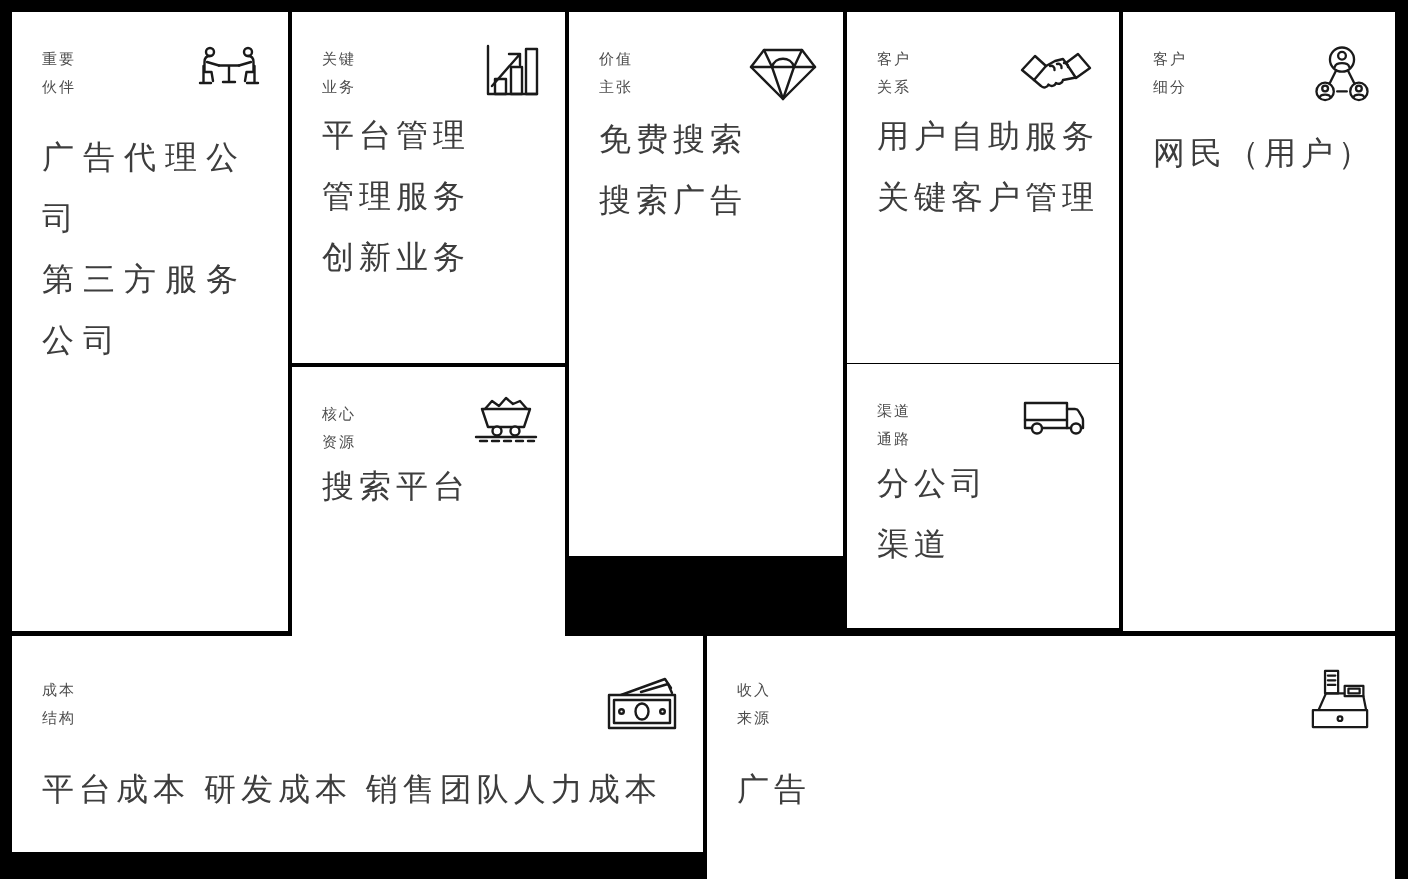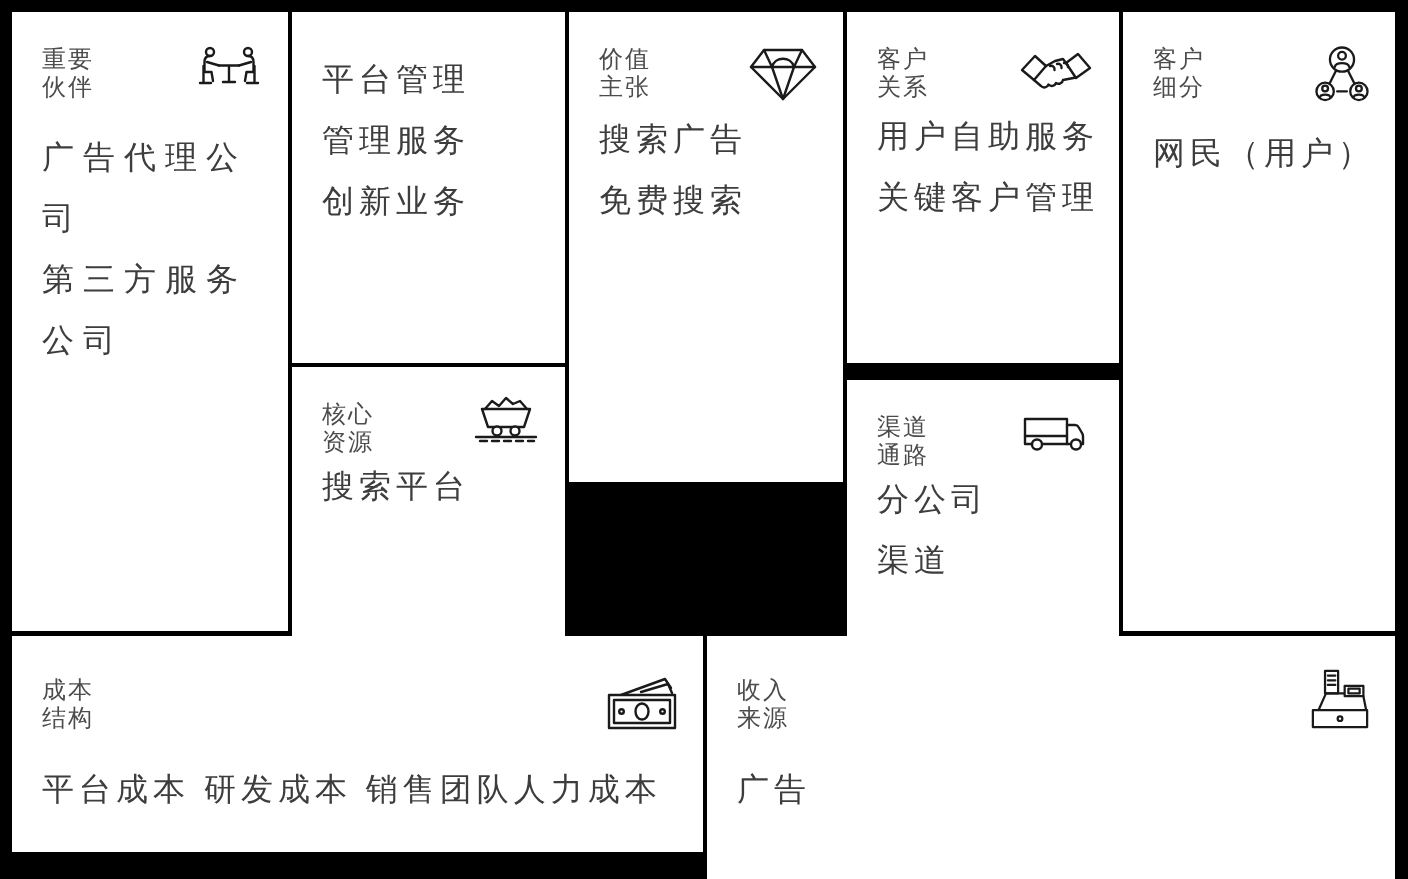--- a/index.html
+++ b/index.html
@@ -23,7 +23,7 @@
     padding-right:14px;
   }
   .cell-label {
-    font-size:24px;
+    font-size:15px;
     line-height:28px;
     letter-spacing:2px;
     color:#4c4c4c;

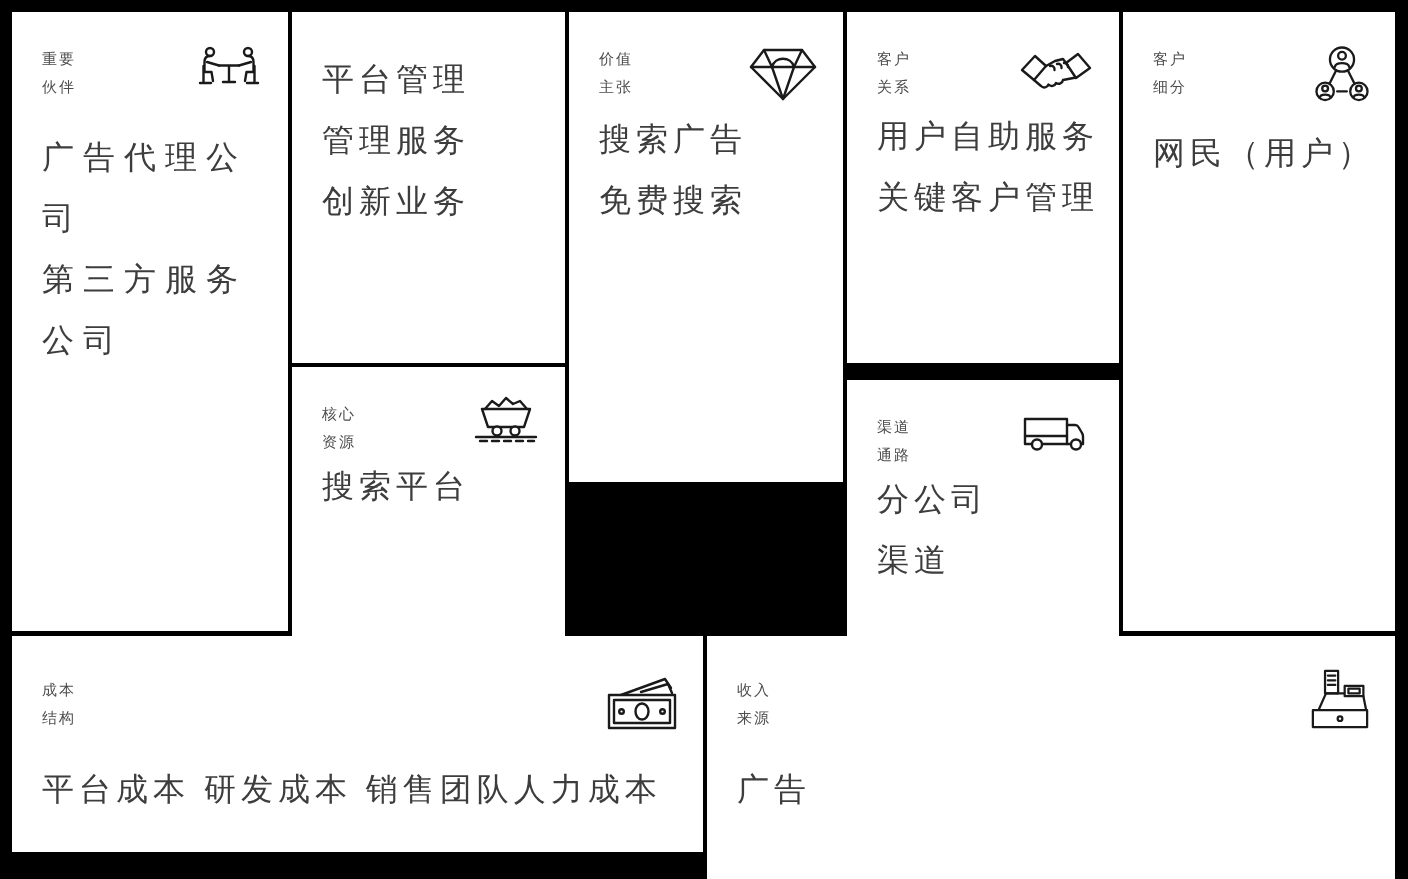--- a/index.html
+++ b/index.html
@@ -88,6 +88,21 @@
   </section>
 
   <section class="cell c-activities">
+    <div class="cell-head">
+      <div class="cell-label">
+        <div>关键</div>
+        <div>业务</div>
+      </div>
+      <span class="icon" style="margin-top:-4px">
+        <svg width="58" height="58" viewBox="0 0 58 58">
+          <path d="M7 5 V53 H56"></path>
+          <rect x="14" y="38" width="11" height="15"></rect>
+          <rect x="30" y="26" width="11" height="27"></rect>
+          <rect x="45" y="8" width="11" height="45"></rect>
+          <path d="M11 45 L39 13 M28 13 H39 V24"></path>
+        </svg>
+      </span>
+    </div>
     <div class="cell-items m4">
       <div>平台管理</div>
       <div>管理服务</div>

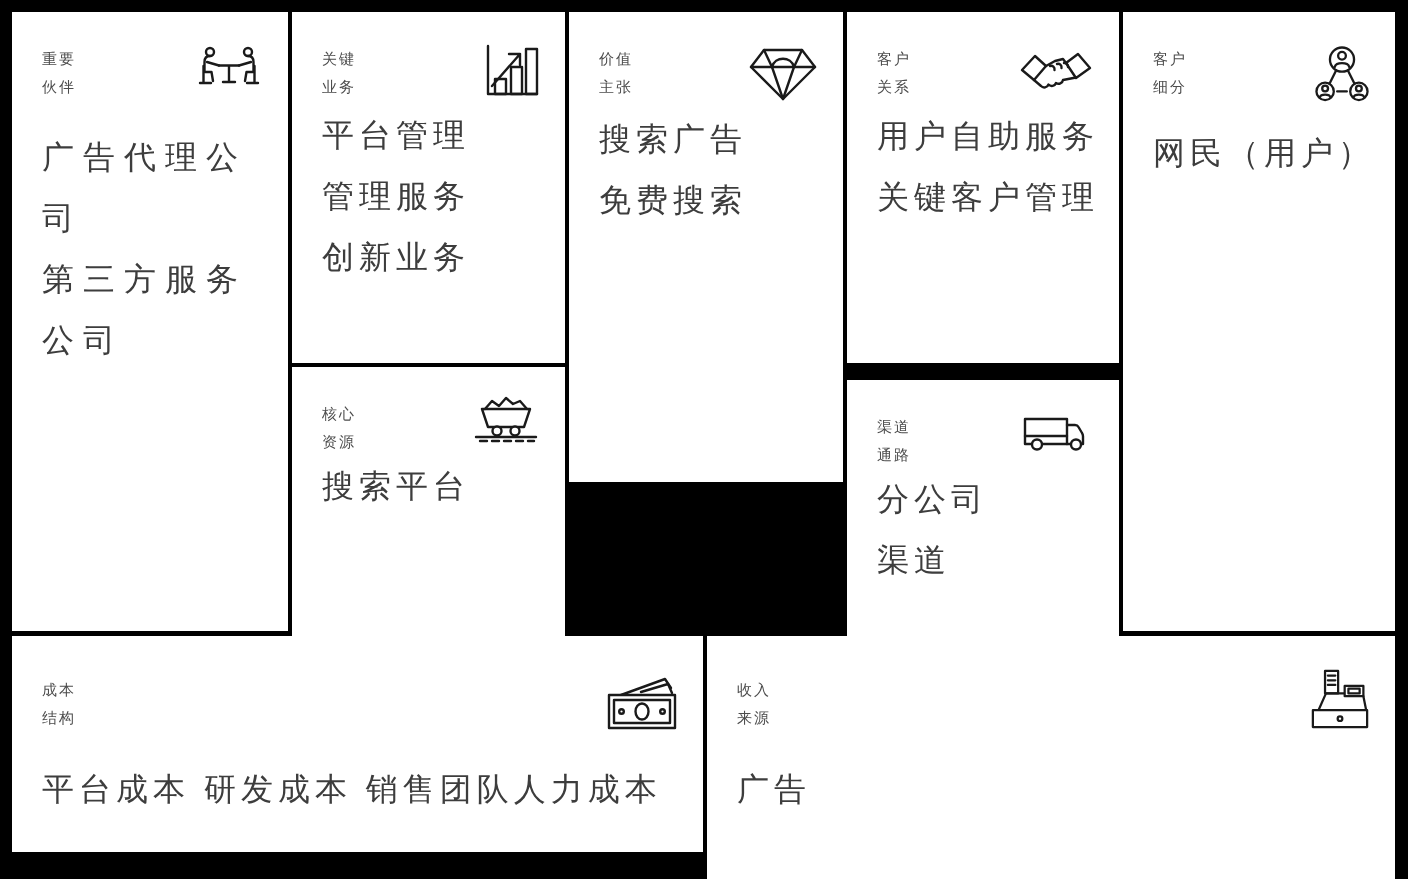--- a/index.html
+++ b/index.html
@@ -49,7 +49,7 @@
   .c-partners  { left:12px;   top:12px;  width:276px; height:619px; }
   .c-activities{ left:292px;  top:12px;  width:273px; height:351px; }
   .c-resources { left:292px;  top:367px; width:273px; height:288px; }
-  .c-value     { left:569px;  top:12px;  width:274px; height:470px; }
+  .c-value     { left:569px;  top:12px;  width:274px; height:544px; }
   .c-relations { left:847px;  top:12px;  width:272px; height:351px; }
   .c-channels  { left:847px;  top:380px; width:272px; height:264px; }
   .c-segments  { left:1123px; top:12px;  width:272px; height:619px; }

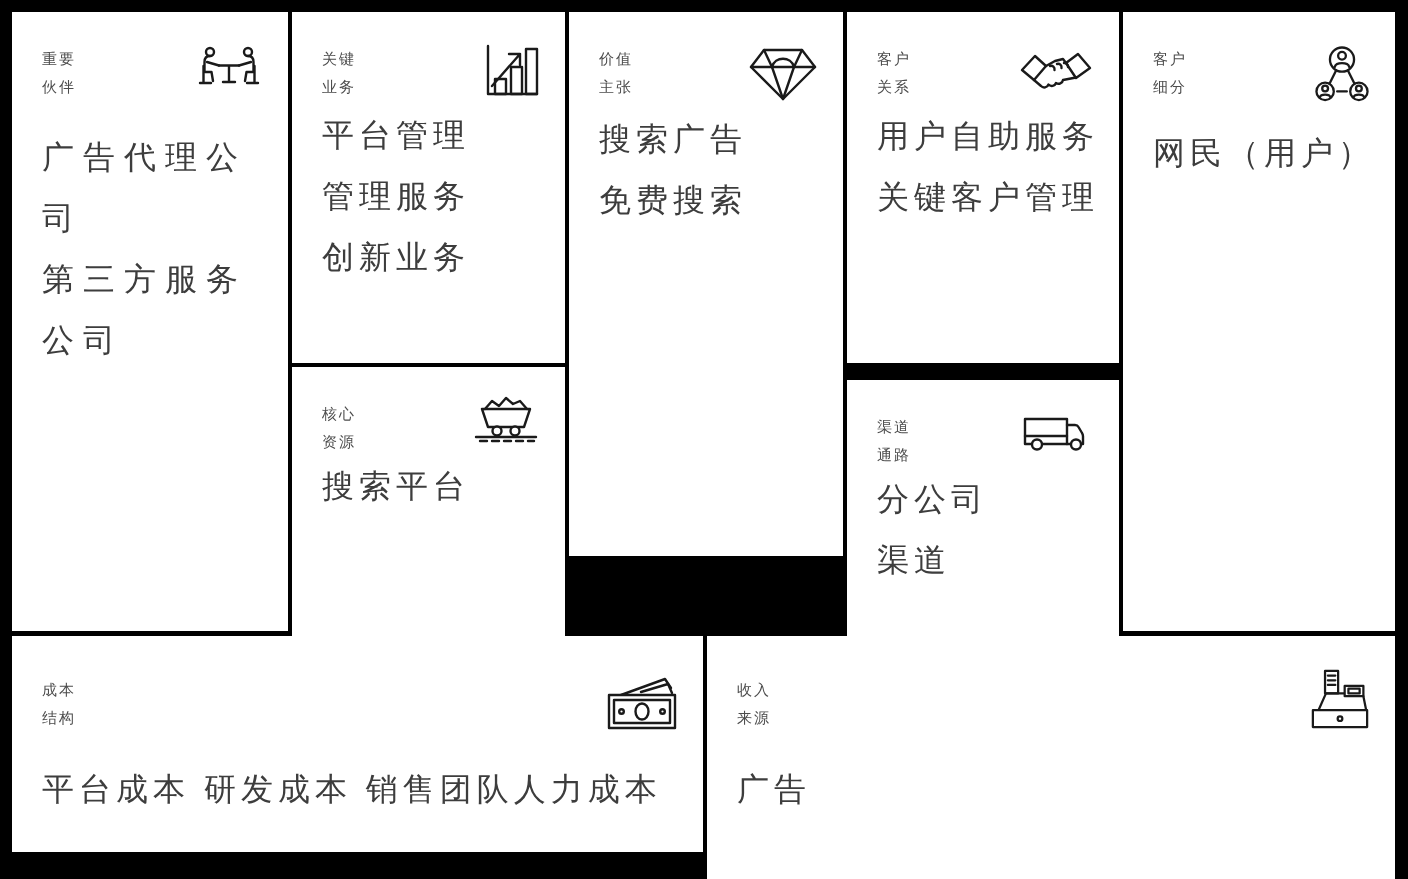--- a/index.html
+++ b/index.html
@@ -148,8 +148,8 @@
       </span>
     </div>
     <div class="cell-items m6">
+      <div>免费搜索</div>
       <div>搜索广告</div>
-      <div>免费搜索</div>
     </div>
   </section>
 

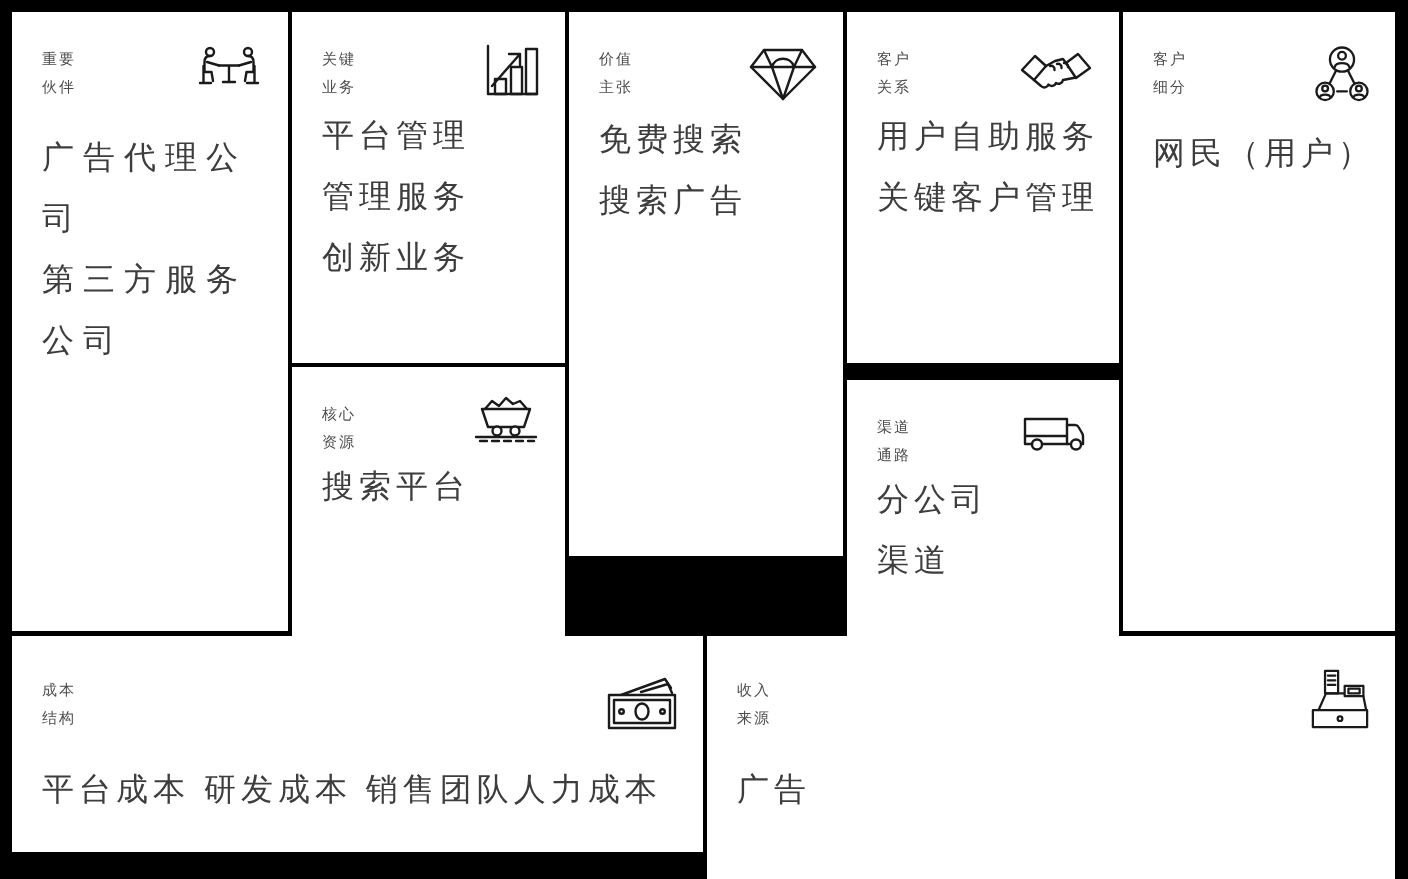--- a/index.html
+++ b/index.html
@@ -51,7 +51,7 @@
   .c-resources { left:292px;  top:367px; width:273px; height:288px; }
   .c-value     { left:569px;  top:12px;  width:274px; height:544px; }
   .c-relations { left:847px;  top:12px;  width:272px; height:351px; }
-  .c-channels  { left:847px;  top:380px; width:272px; height:264px; }
+  .c-channels  { left:847px;  top:364px; width:272px; height:264px; }
   .c-segments  { left:1123px; top:12px;  width:272px; height:619px; }
   .c-cost      { left:12px;   top:636px; width:691px; height:216px; }
   .c-revenue   { left:707px;  top:636px; width:688px; height:256px; }

